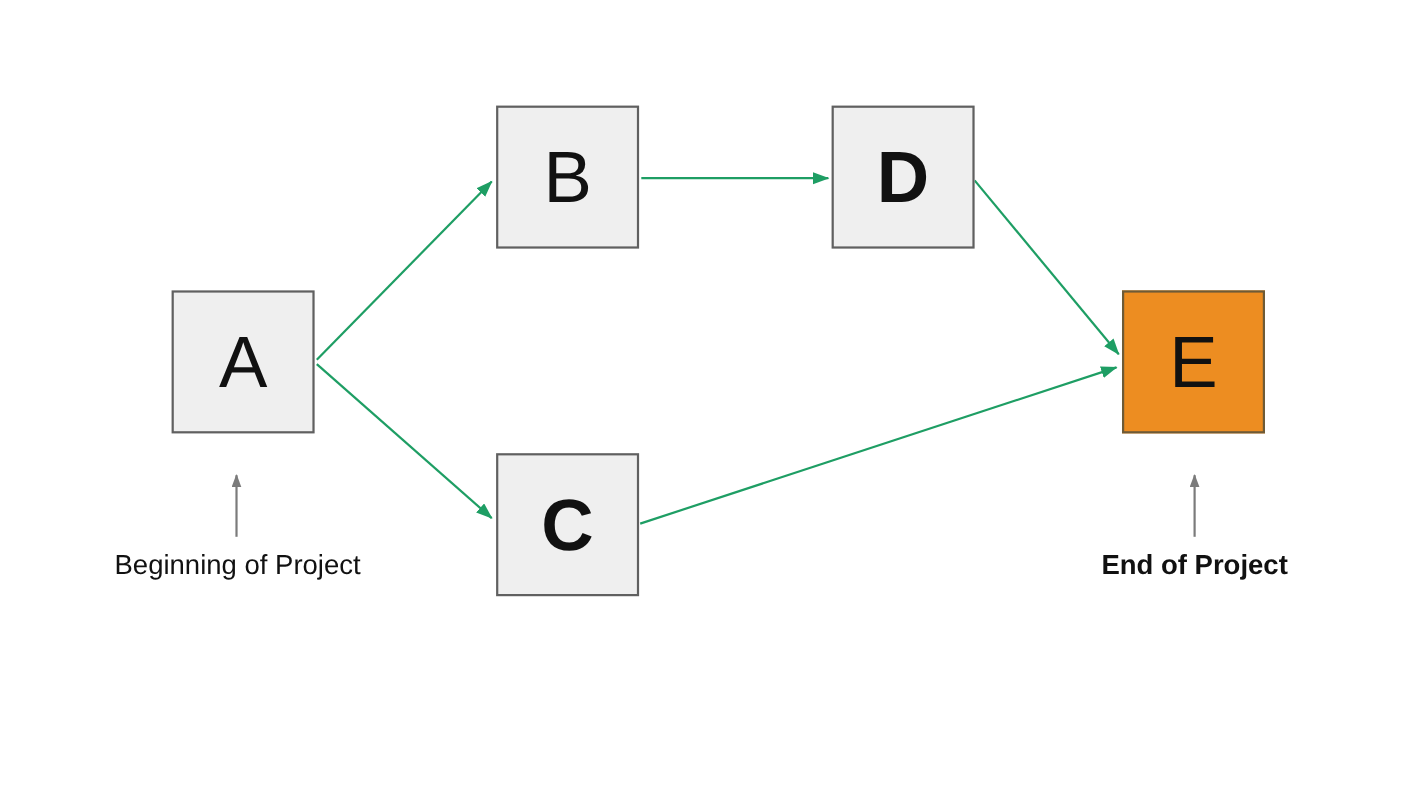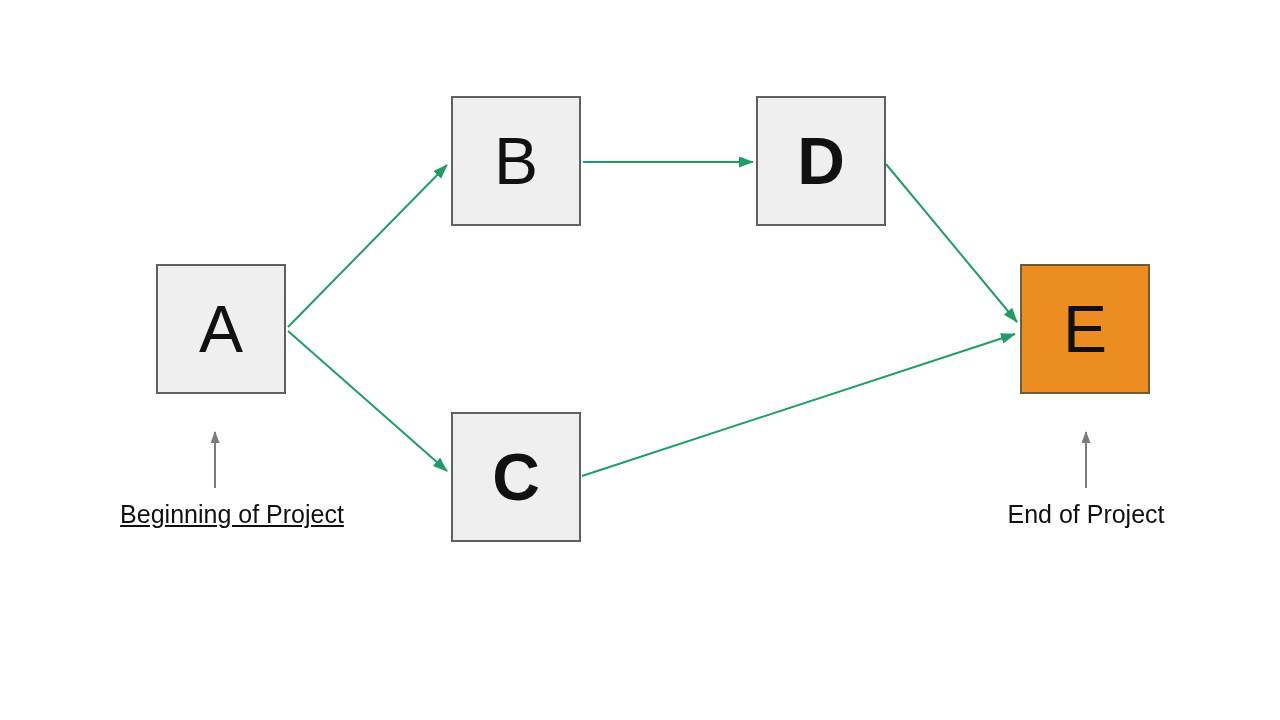--- a/index.html
+++ b/index.html
@@ -56,7 +56,7 @@
     color:var(--text);
     white-space:nowrap;
   }
-  .caption-begin{left:232px;top:500px;text-decoration:underline;}
+  .caption-begin{left:216px;top:500px;}
   .caption-end{left:1086px;top:500px;}
 </style>
 </head>

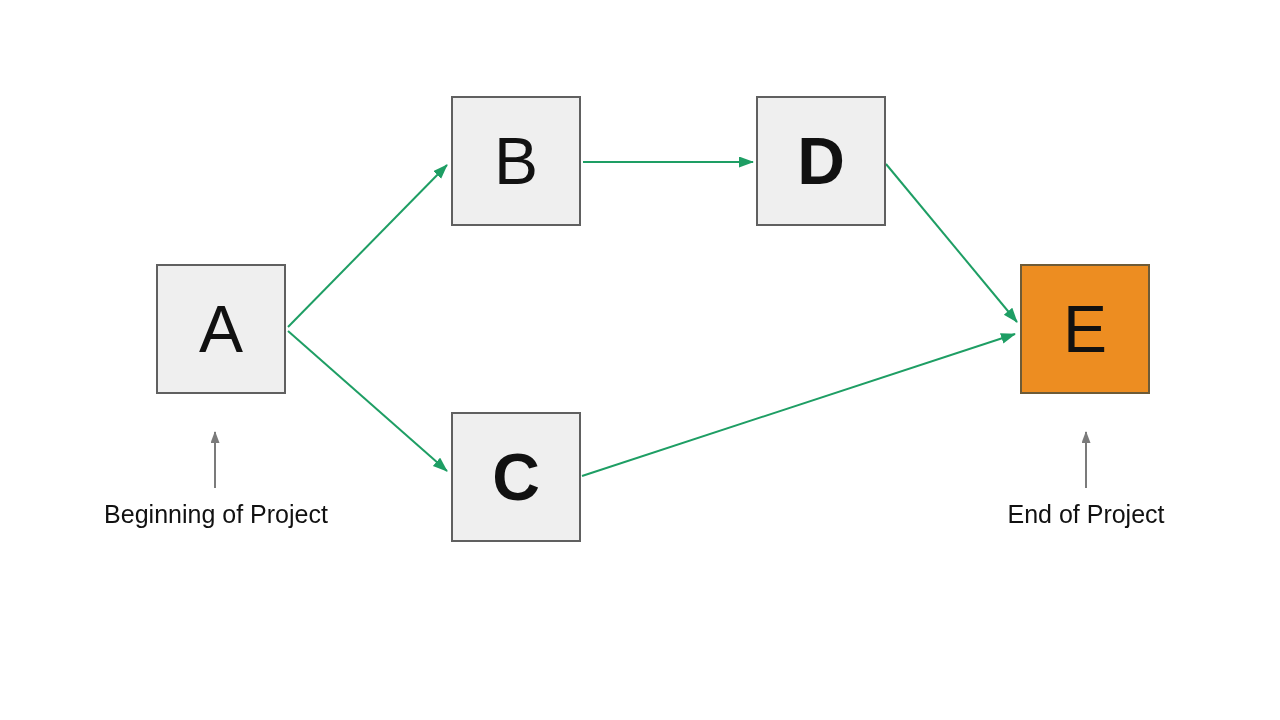--- a/index.html
+++ b/index.html
@@ -57,7 +57,7 @@
     white-space:nowrap;
   }
   .caption-begin{left:216px;top:500px;}
-  .caption-end{left:1086px;top:500px;}
+  .caption-end{left:1086px;top:500px;font-weight:bold;}
 </style>
 </head>
 <body>

